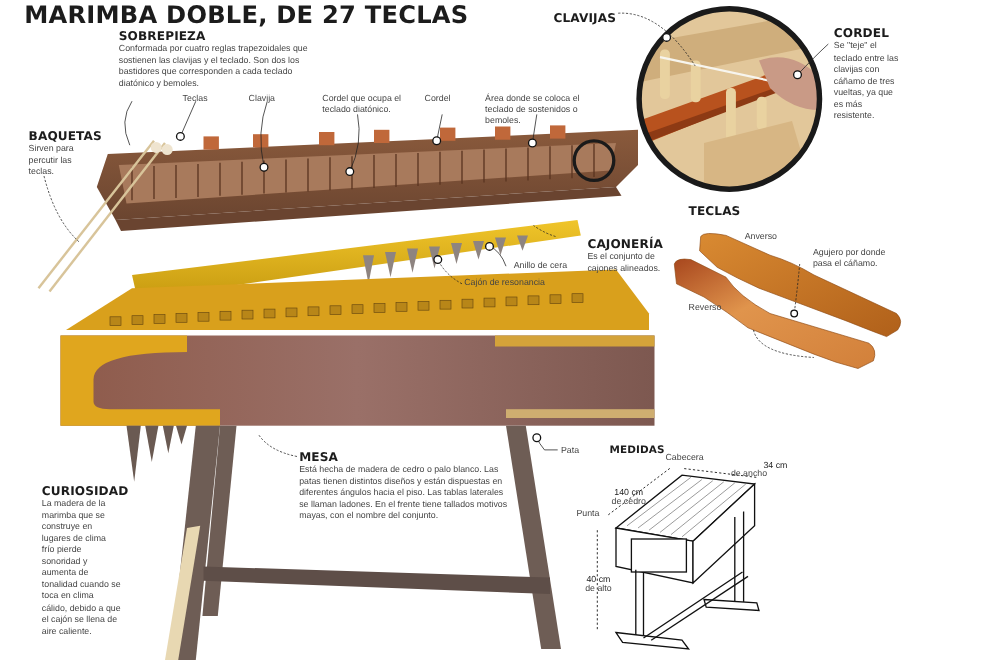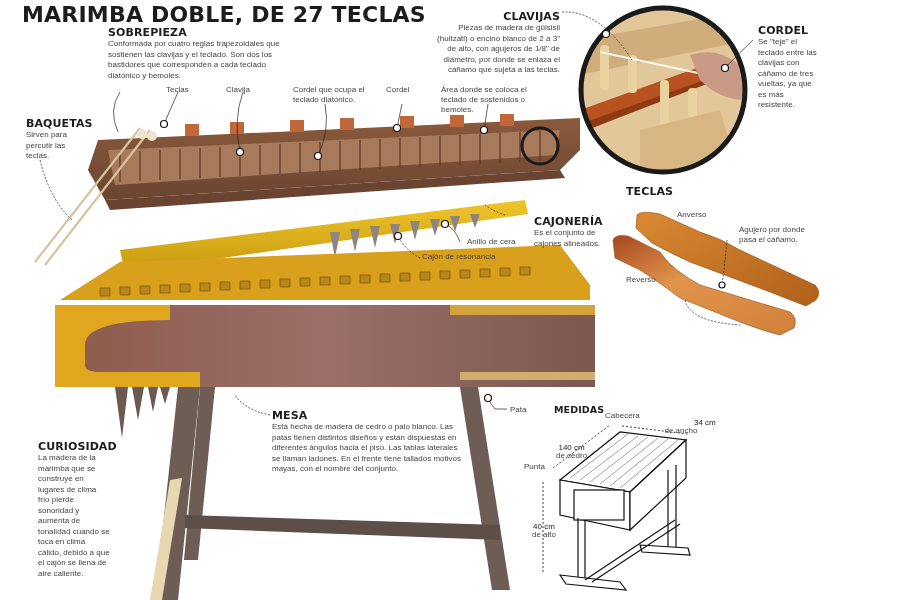--- a/index.html
+++ b/index.html
@@ -250,7 +250,6 @@
 
 <div class="abs" style="left:430px;top:10px;width:130px;text-align:right;">
   <div class="h">CLAVIJAS</div>
-  <div class="p">Piezas de madera de güisisil (huitzatl) o encino blanco de 2 a 3" de alto, con agujeros de 1/8" de diámetro, por donde se enlaza el cáñamo que sujeta a las teclas.</div>
 </div>
 
 <div class="abs" style="left:758px;top:24px;width:62px;">

